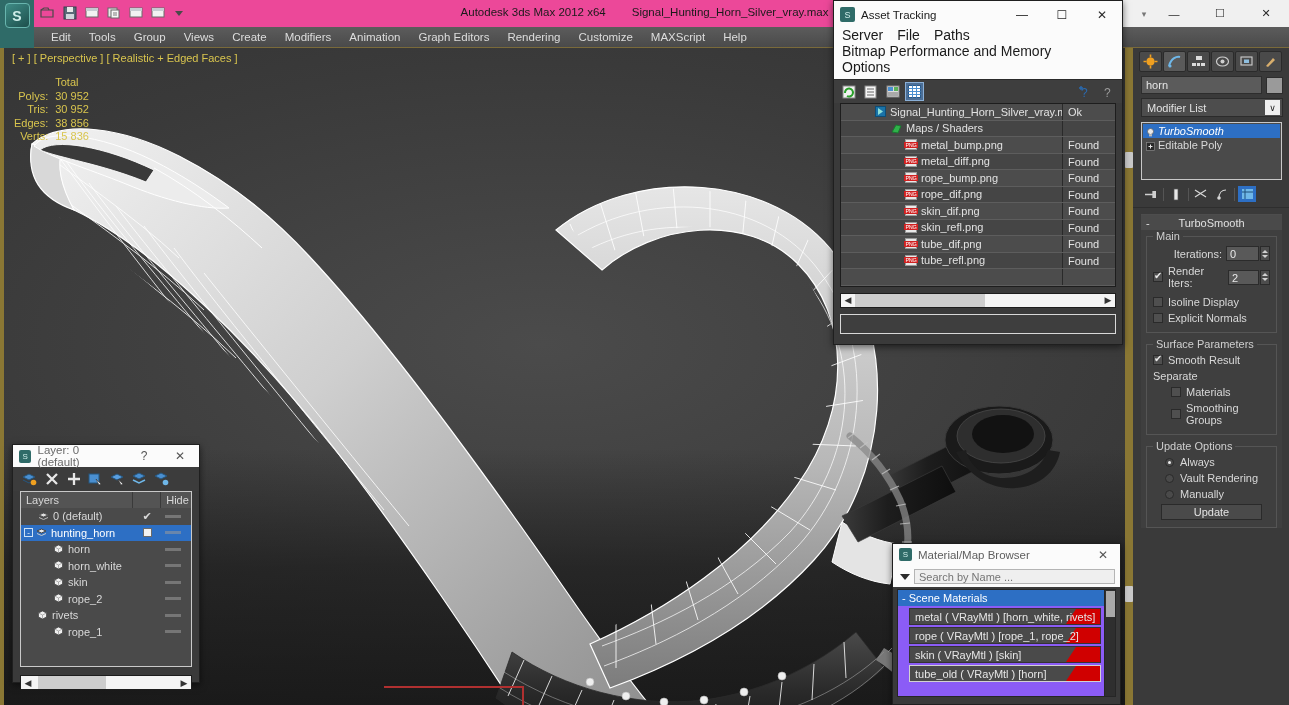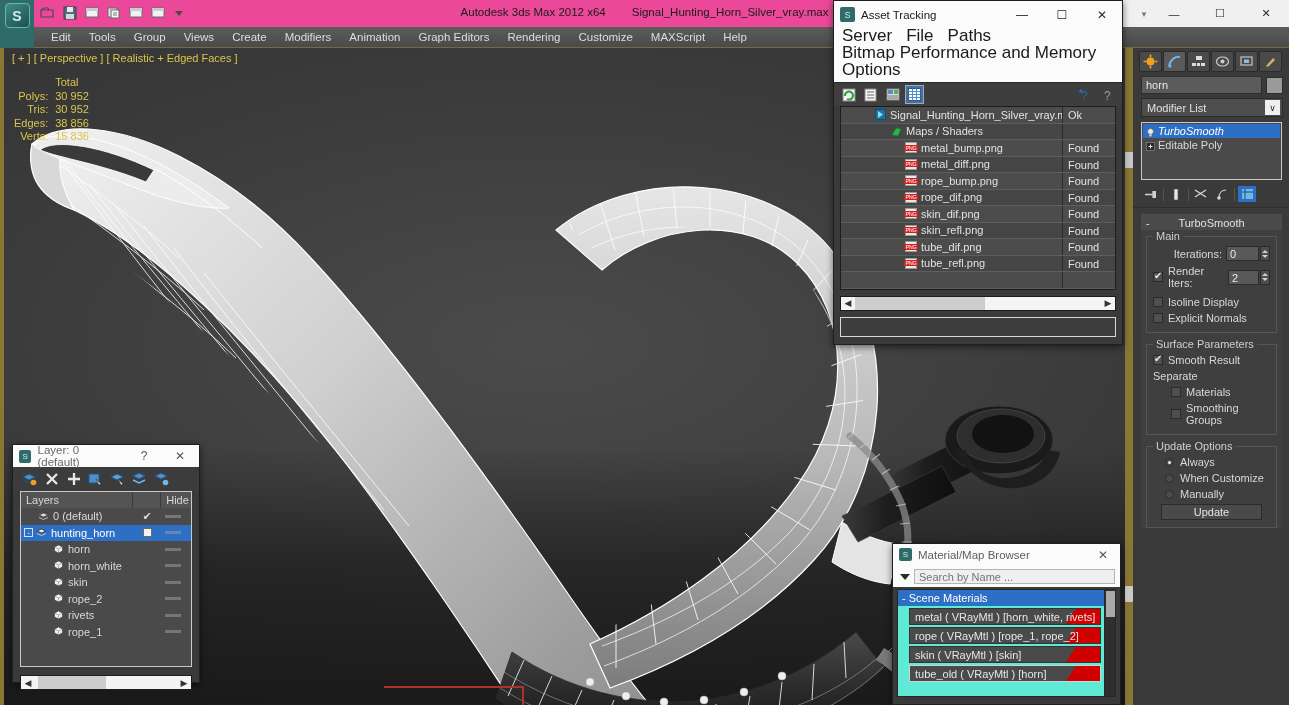--- a/index.html
+++ b/index.html
@@ -176,7 +176,7 @@
 
   #asset-tracking { left:833px; top:0px; width:290px; height:345px; }
   .at-menubar { background:#fbfbfb; padding:0 0 3px 8px; line-height:15px; }
-  .at-menubar span { color:#1a1a1a; font-size:17px; margin-right:11px; display:inline-block; }
+  .at-menubar span { color:#1a1a1a; font-size:14px; margin-right:11px; display:inline-block; }
   .at-toolbar {
     height:24px; background:#3e3e3e; display:flex; align-items:center;
     padding:0 6px; gap:5px; border-top:1px solid #2a2a2a;

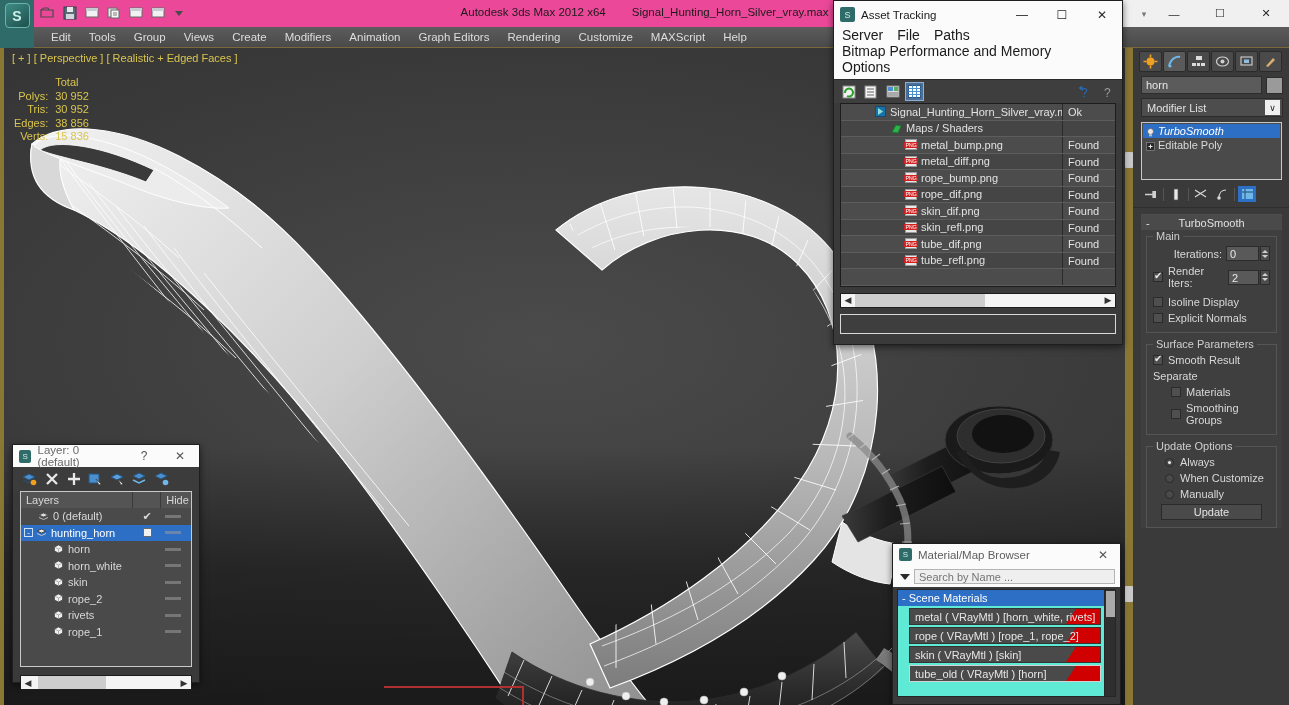--- a/index.html
+++ b/index.html
@@ -730,7 +730,7 @@
         </div>
         <div class="frow" style="padding-left:12px;">
           <span class="rb"></span>
-          <span>When Customize</span>
+          <span>Vault Rendering</span>
         </div>
         <div class="frow" style="padding-left:12px;">
           <span class="rb"></span>

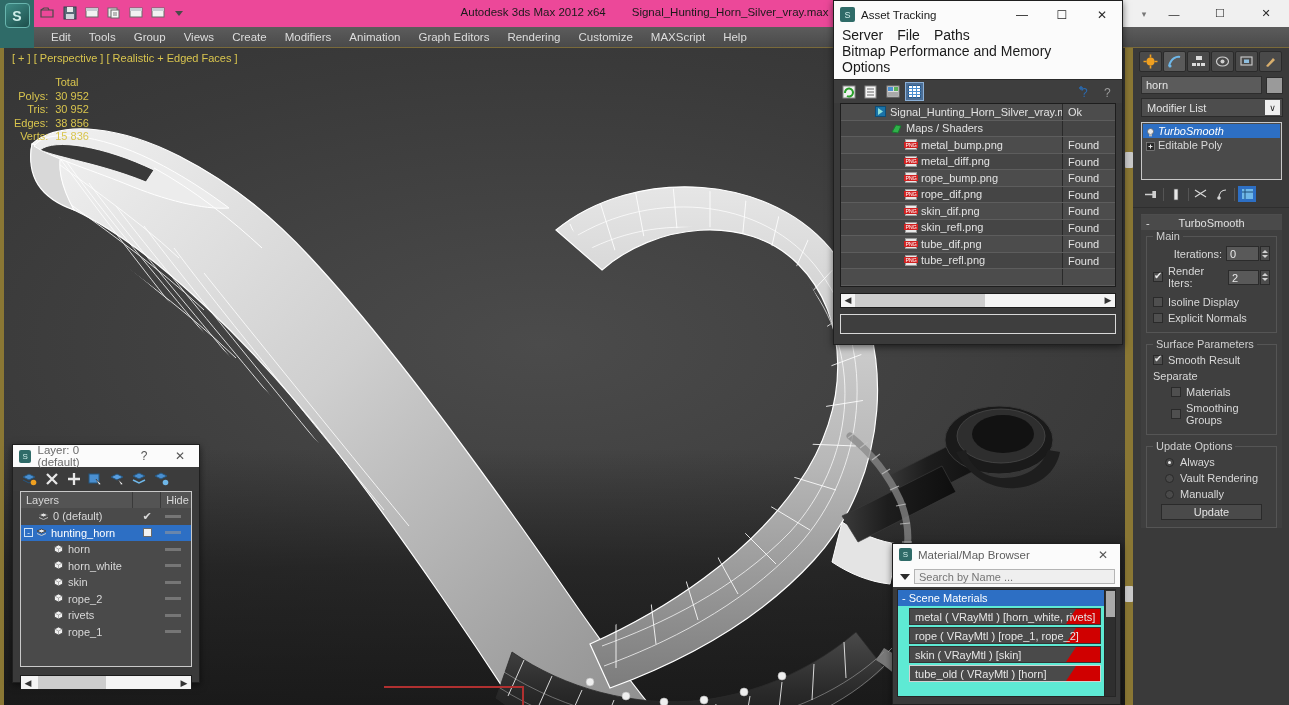--- a/index.html
+++ b/index.html
@@ -239,7 +239,7 @@
     border-top:6px solid #2a2a2a; margin-left:3px; }
   .mmb-input { flex:1; height:15px; background:#efefef; border:1px solid #b4b4b4; color:#4b4b4b;
     font-size:11px; padding:0 4px; line-height:14px; }
-  .mmb-body { margin:2px 4px 0 4px; background:#5eead4; border:1px solid #262626; display:flex; }
+  .mmb-body { margin:2px 4px 0 4px; background:#8b5cf6; border:1px solid #262626; display:flex; }
   .mmb-list { flex:1; }
   .mmb-grouphdr { height:16px; background:#2d6fc4; color:#fff; font-size:11px; line-height:16px; padding-left:4px; }
   .mtl-row {

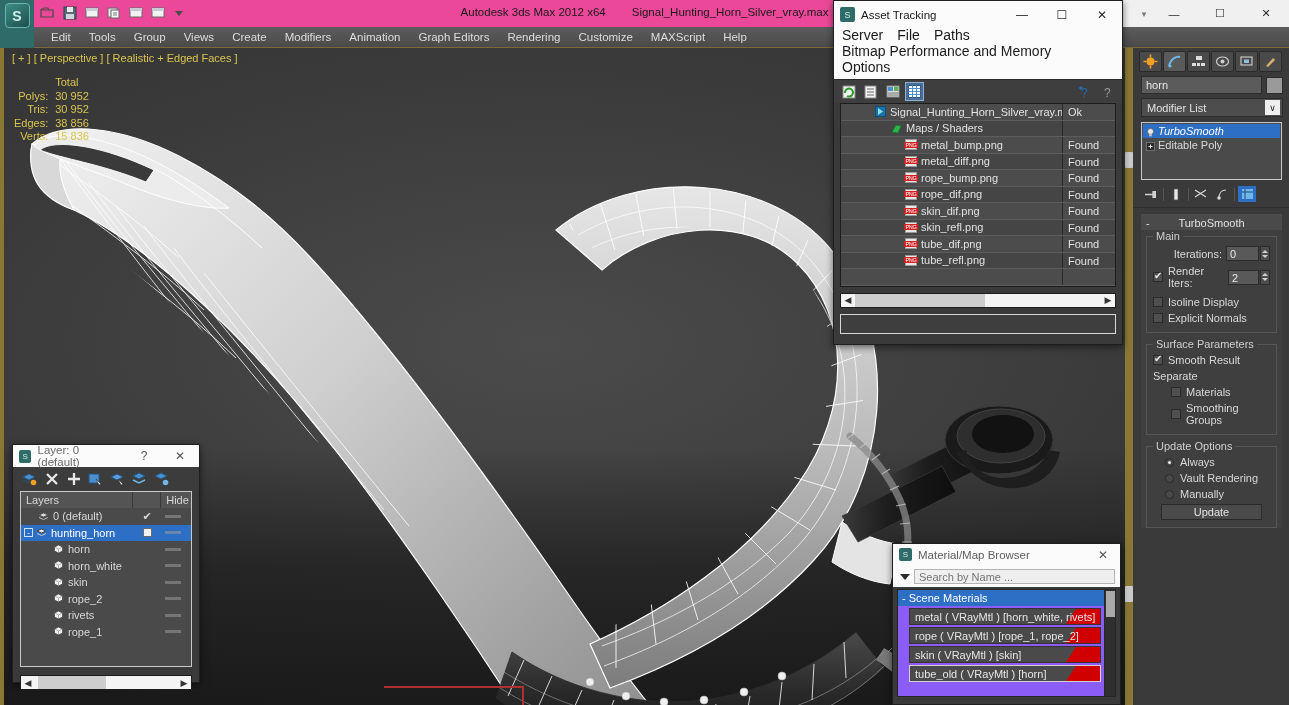--- a/index.html
+++ b/index.html
@@ -1076,7 +1076,7 @@
       </div>
 
       <div class="lw-row">
-        <div class="n" style="padding-left:32px;">
+        <div class="n" style="padding-left:16px;">
           <span class="ico-small">
             <svg width="11" height="10">
                 <path d="M1.5 3 L5.5 1 L9.5 3 L9.5 7 L5.5 9 L1.5 7 Z" fill="#f0f0f0" stroke="#444" stroke-width=".7"></path>

